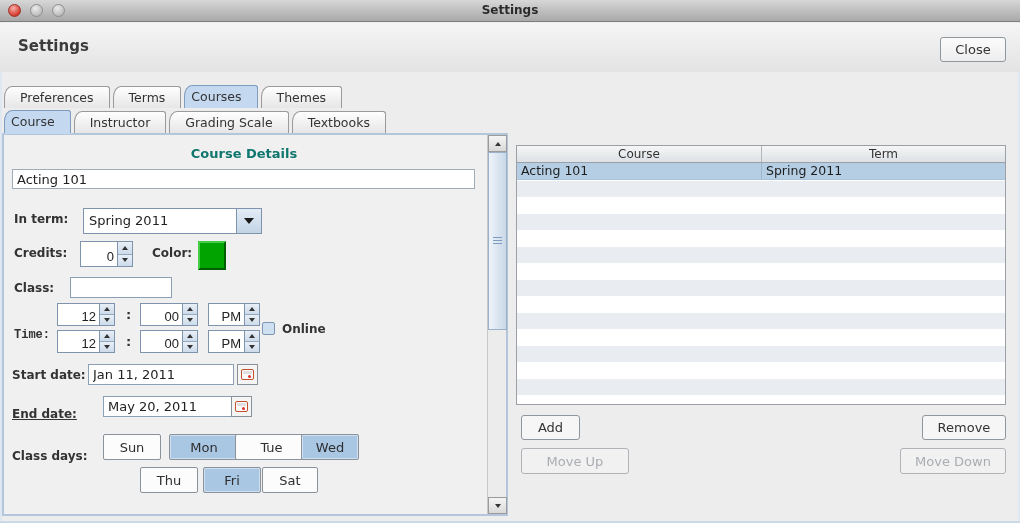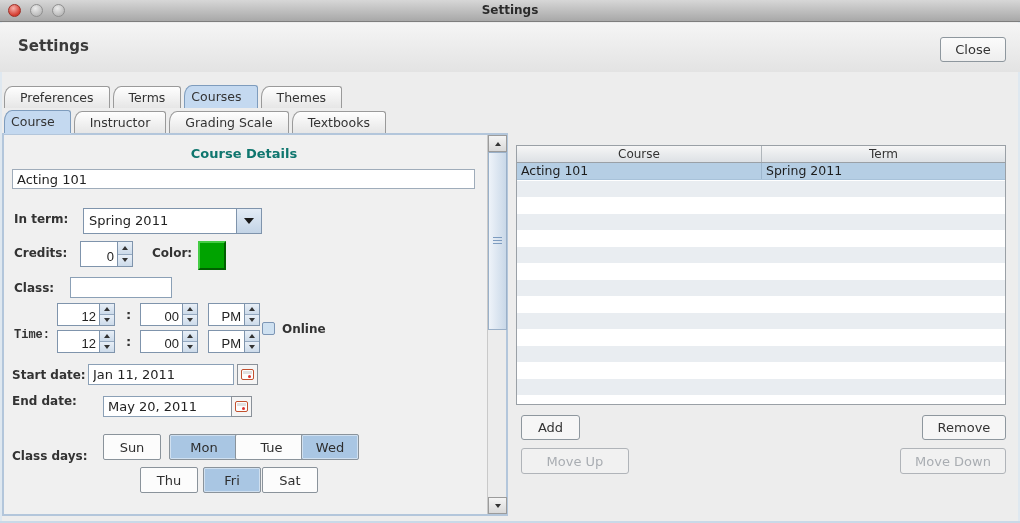--- a/index.html
+++ b/index.html
@@ -258,7 +258,7 @@
       <span class="cal-icon"></span>
     </div>
 
-    <div class="lbl" style="left:8px; top:259px;">End date:</div>
+    <div class="lbl" style="left:8px; top:272px;text-decoration:underline;">End date:</div>
     <input class="field" style="left: 78px; top: 261px; width: 146px; height: 21px; margin-left: 21px;" value="May 20, 2011">
     <div class="cal-btn" style="left:227px; top:261px;">
       <span class="cal-icon"></span>

